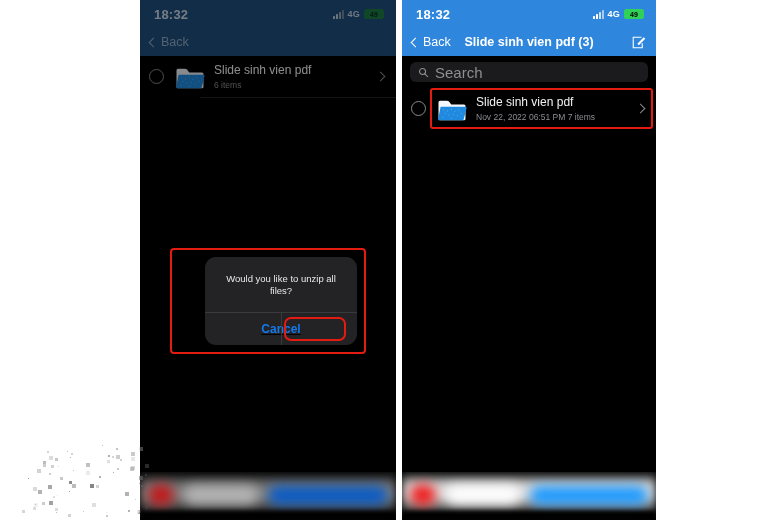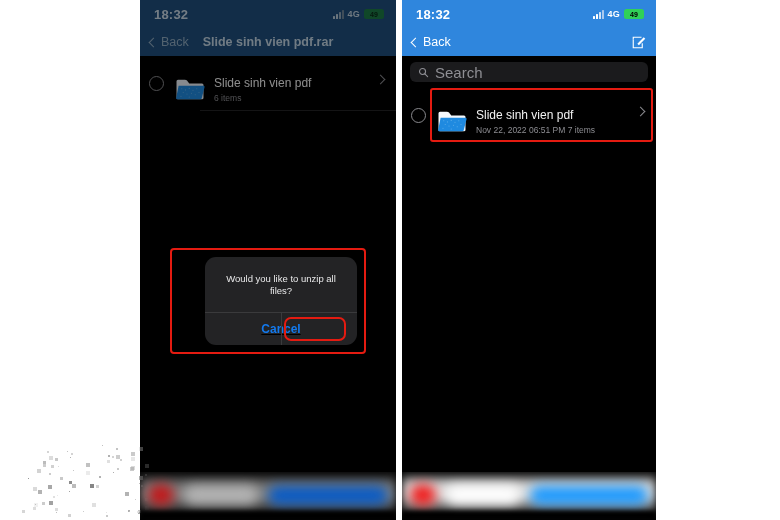--- a/index.html
+++ b/index.html
@@ -379,7 +379,6 @@
         <span class="chev-left"></span>
         <span>Back</span>
       </div>
-      <div class="nav-title" style="color:#c2d4e3;">Slide sinh vien pdf.rar</div>
     </div>
 
     <div class="file-row">

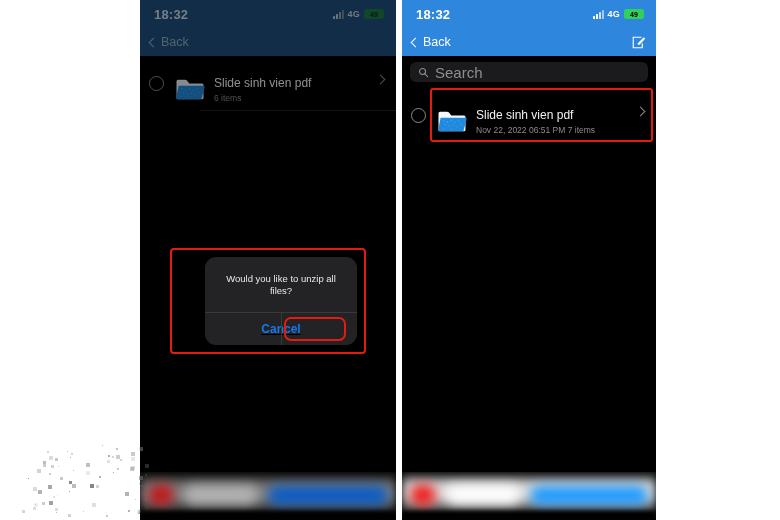--- a/index.html
+++ b/index.html
@@ -461,6 +461,7 @@
         <span class="chev-left"></span>
         <span>Back</span>
       </div>
+      <div class="nav-title" style="color:#ffffff;">Slide sinh vien pdf (3)</div>
       <div class="nav-action">
         <svg width="15" height="15" viewBox="0 0 20 20">
           <path d="M3 6 L3 17 L15 17 L15 11" fill="none" stroke="#ffffff" stroke-width="1.5"></path>

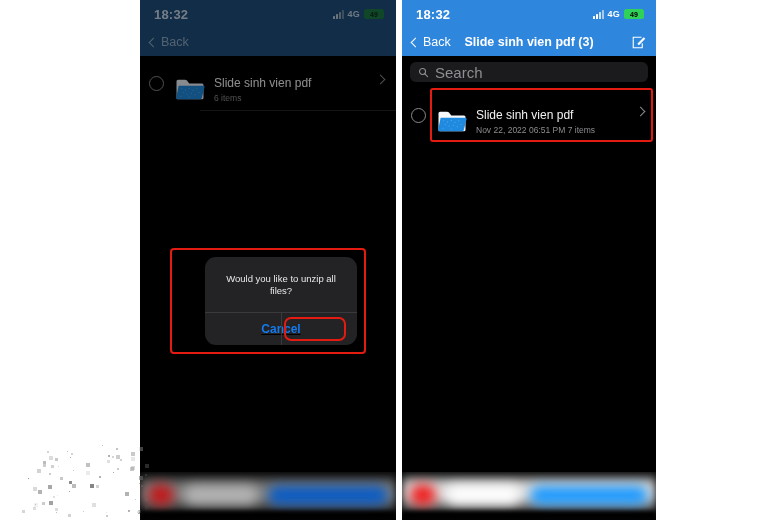--- a/index.html
+++ b/index.html
@@ -172,8 +172,8 @@
   .row-body {
     flex: 1 1 auto;
     display: flex;
-    align-items: flex-start;
-    padding: 20px 8px 7px 4px;
+    align-items: center;
+    padding: 7px 8px 7px 4px;
     box-sizing: border-box;
     min-width: 0;
   }

